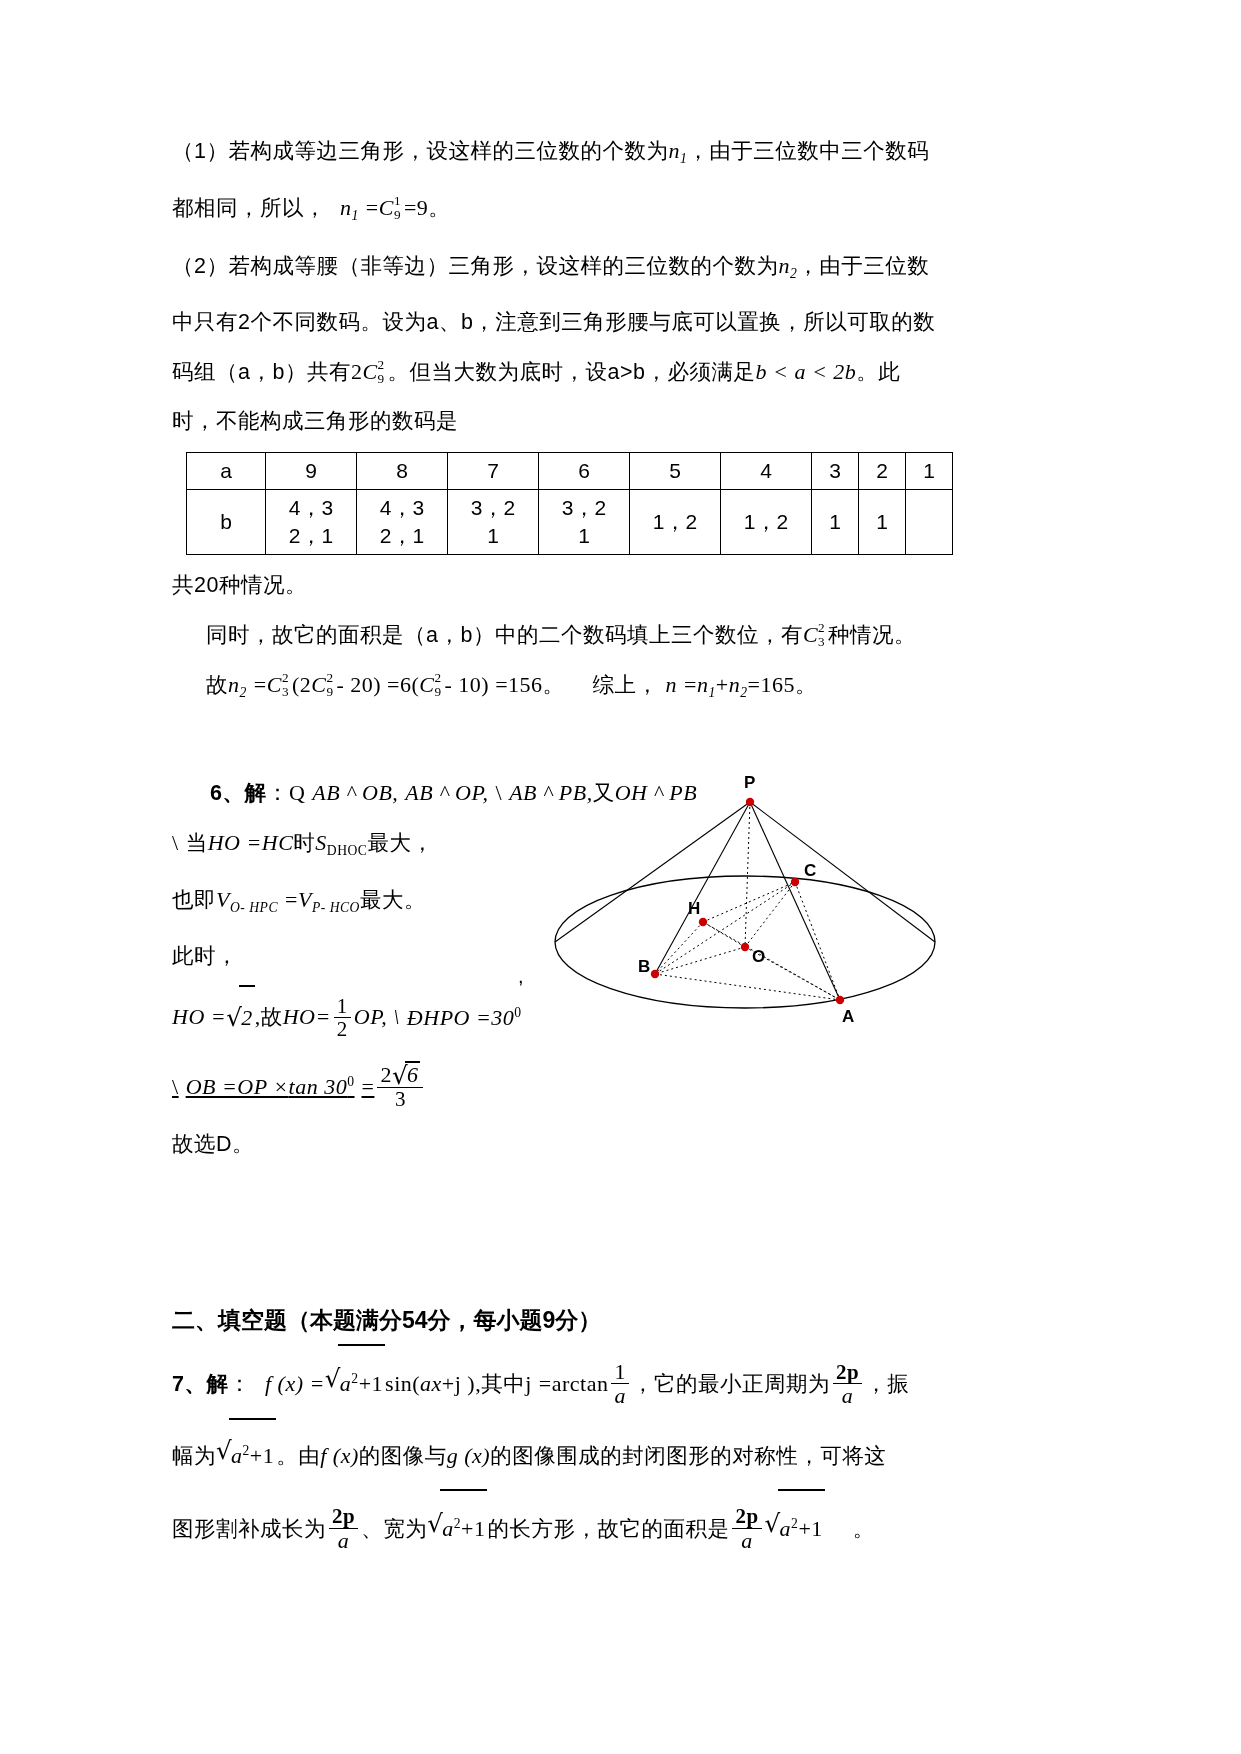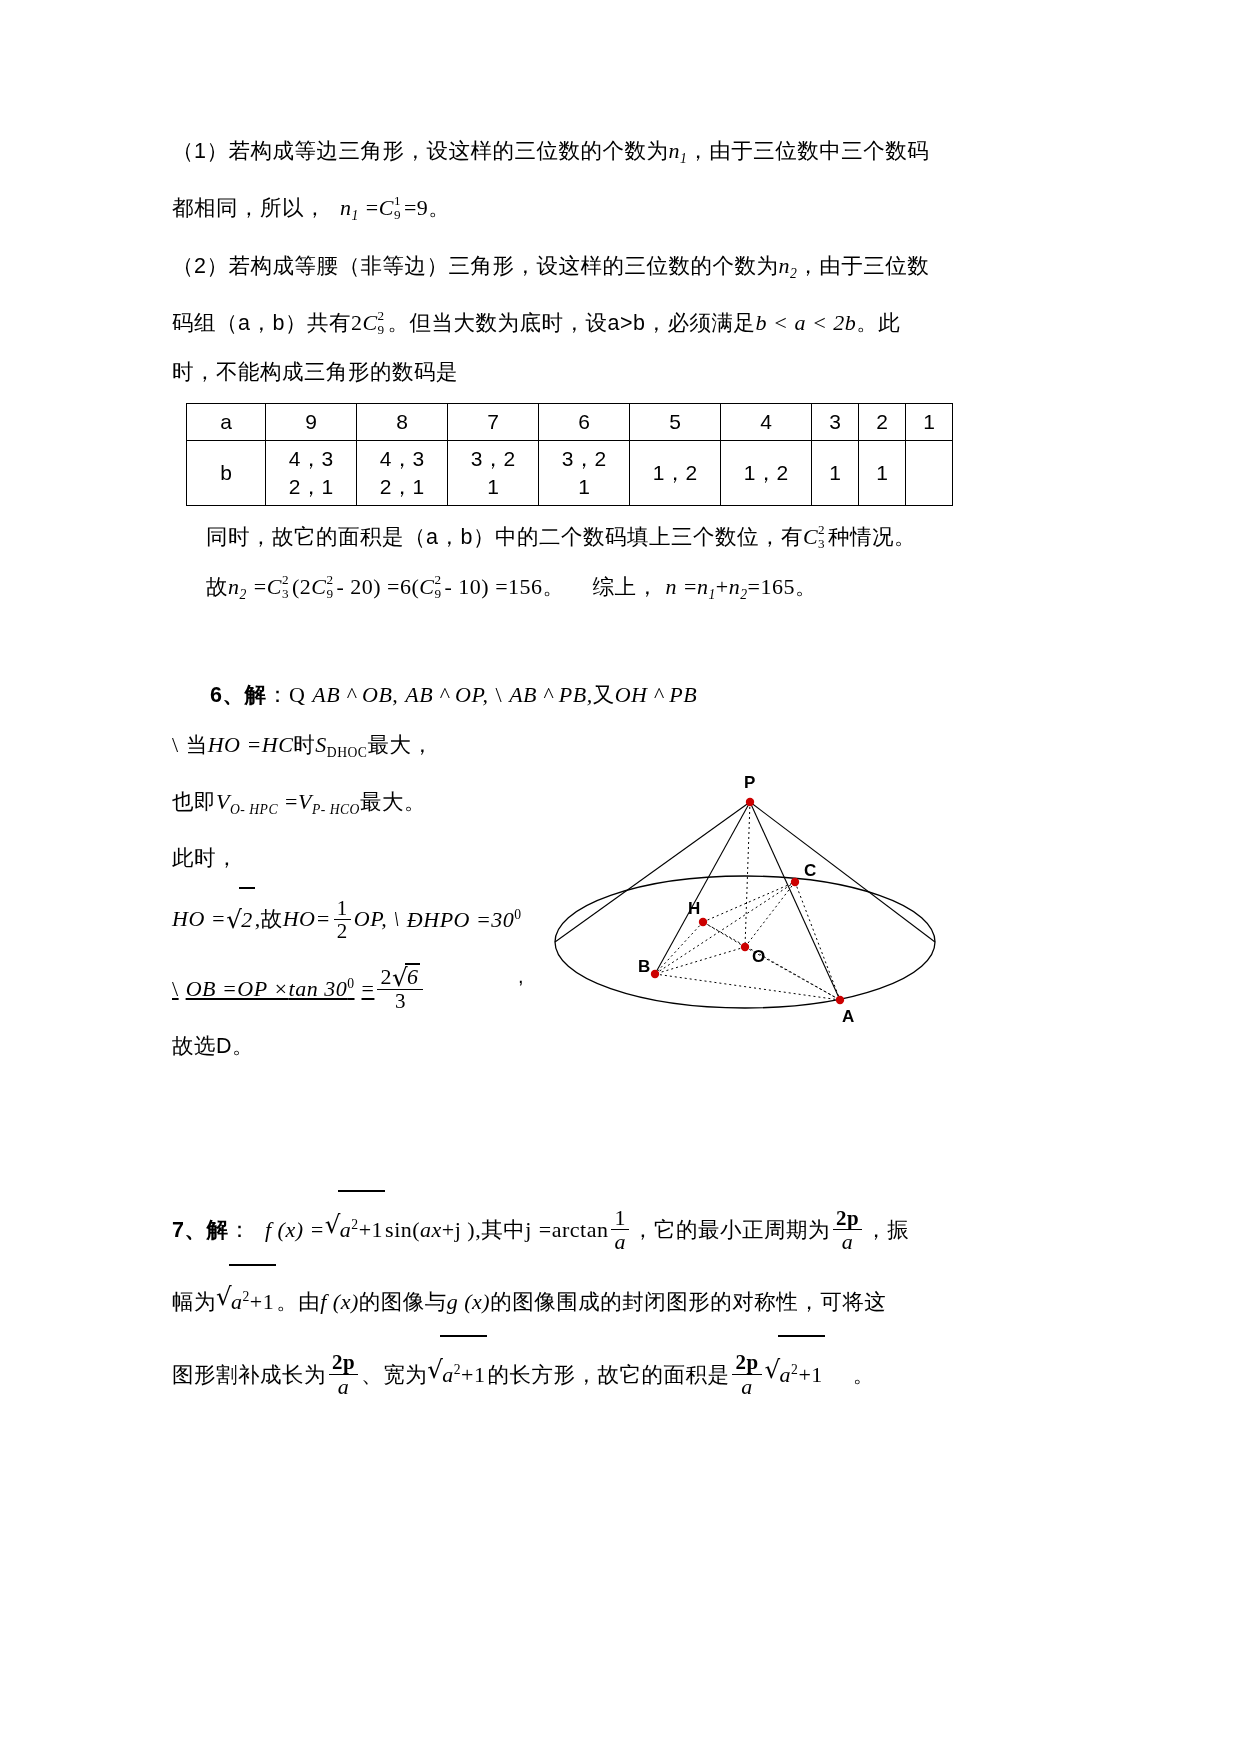--- a/index.html
+++ b/index.html
@@ -179,6 +179,9 @@
       <span>（2）若构成等腰（非等边）三角形，设这样的三位数的个数为</span><span class="m"><span>n</span><span class="sub">2</span></span><span>，由于三位数</span>
     </div>
 
+    <div class="ln">
+      <span>中只有2个不同数码。设为a、b，注意到三角形腰与底可以置换，所以可取的数</span>
+    </div>
 
     <div class="ln">
       <span>码组（a，b）共有</span><span class="mu">2</span><span class="comb"><span>C</span><span class="up">2</span><span class="lo">9</span></span><span>。但当大数为底时，设a&gt;b，必须满足</span><span class="m">b &lt; a &lt; 2b</span><span>。此</span>

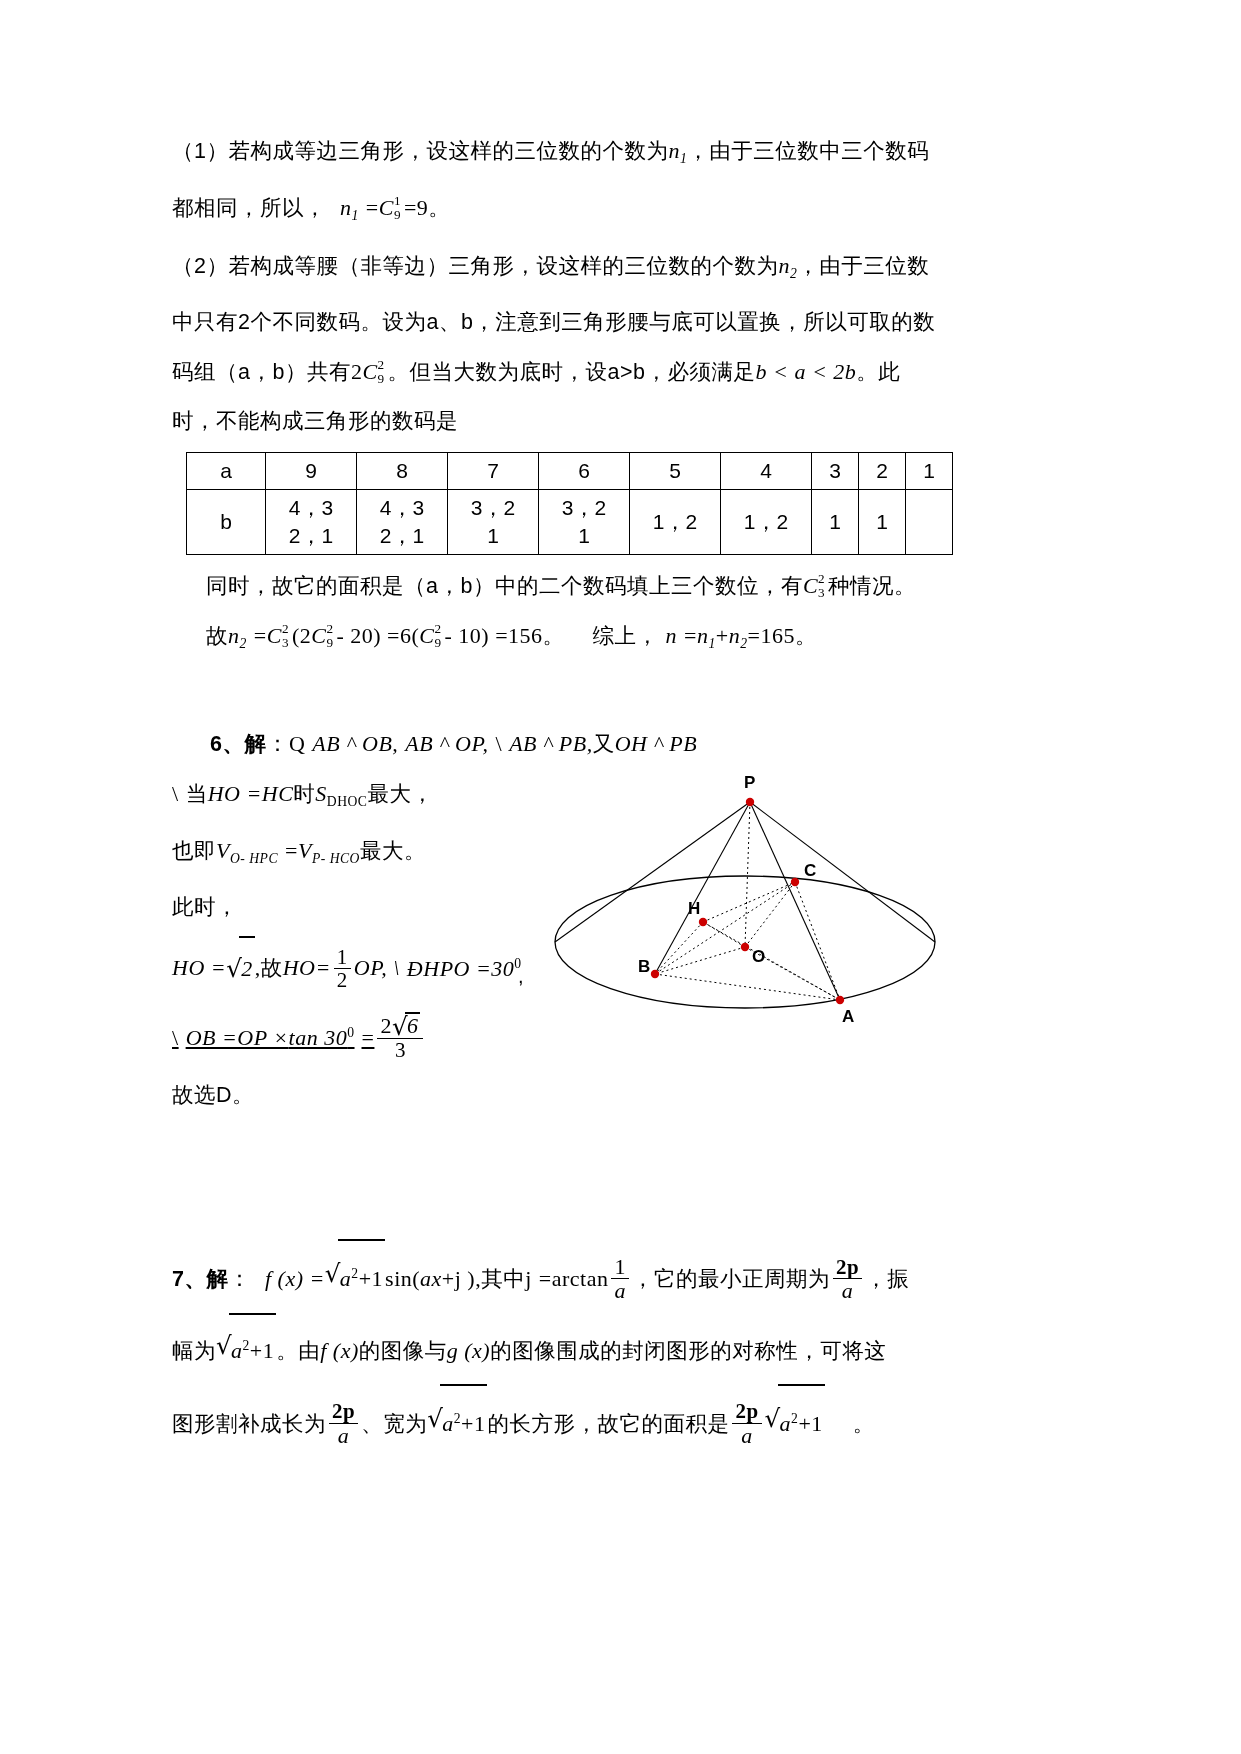--- a/index.html
+++ b/index.html
@@ -232,6 +232,9 @@
       </tbody>
     </table>
 
+    <div class="ln">
+      <span>共20种情况。</span>
+    </div>
 
     <div class="ln indent2">
       <span>同时，故它的面积是（a，b）中的二个数码填上三个数位，有</span><span class="comb"><span>C</span><span class="up">2</span><span class="lo">3</span></span><span>种情况。</span>

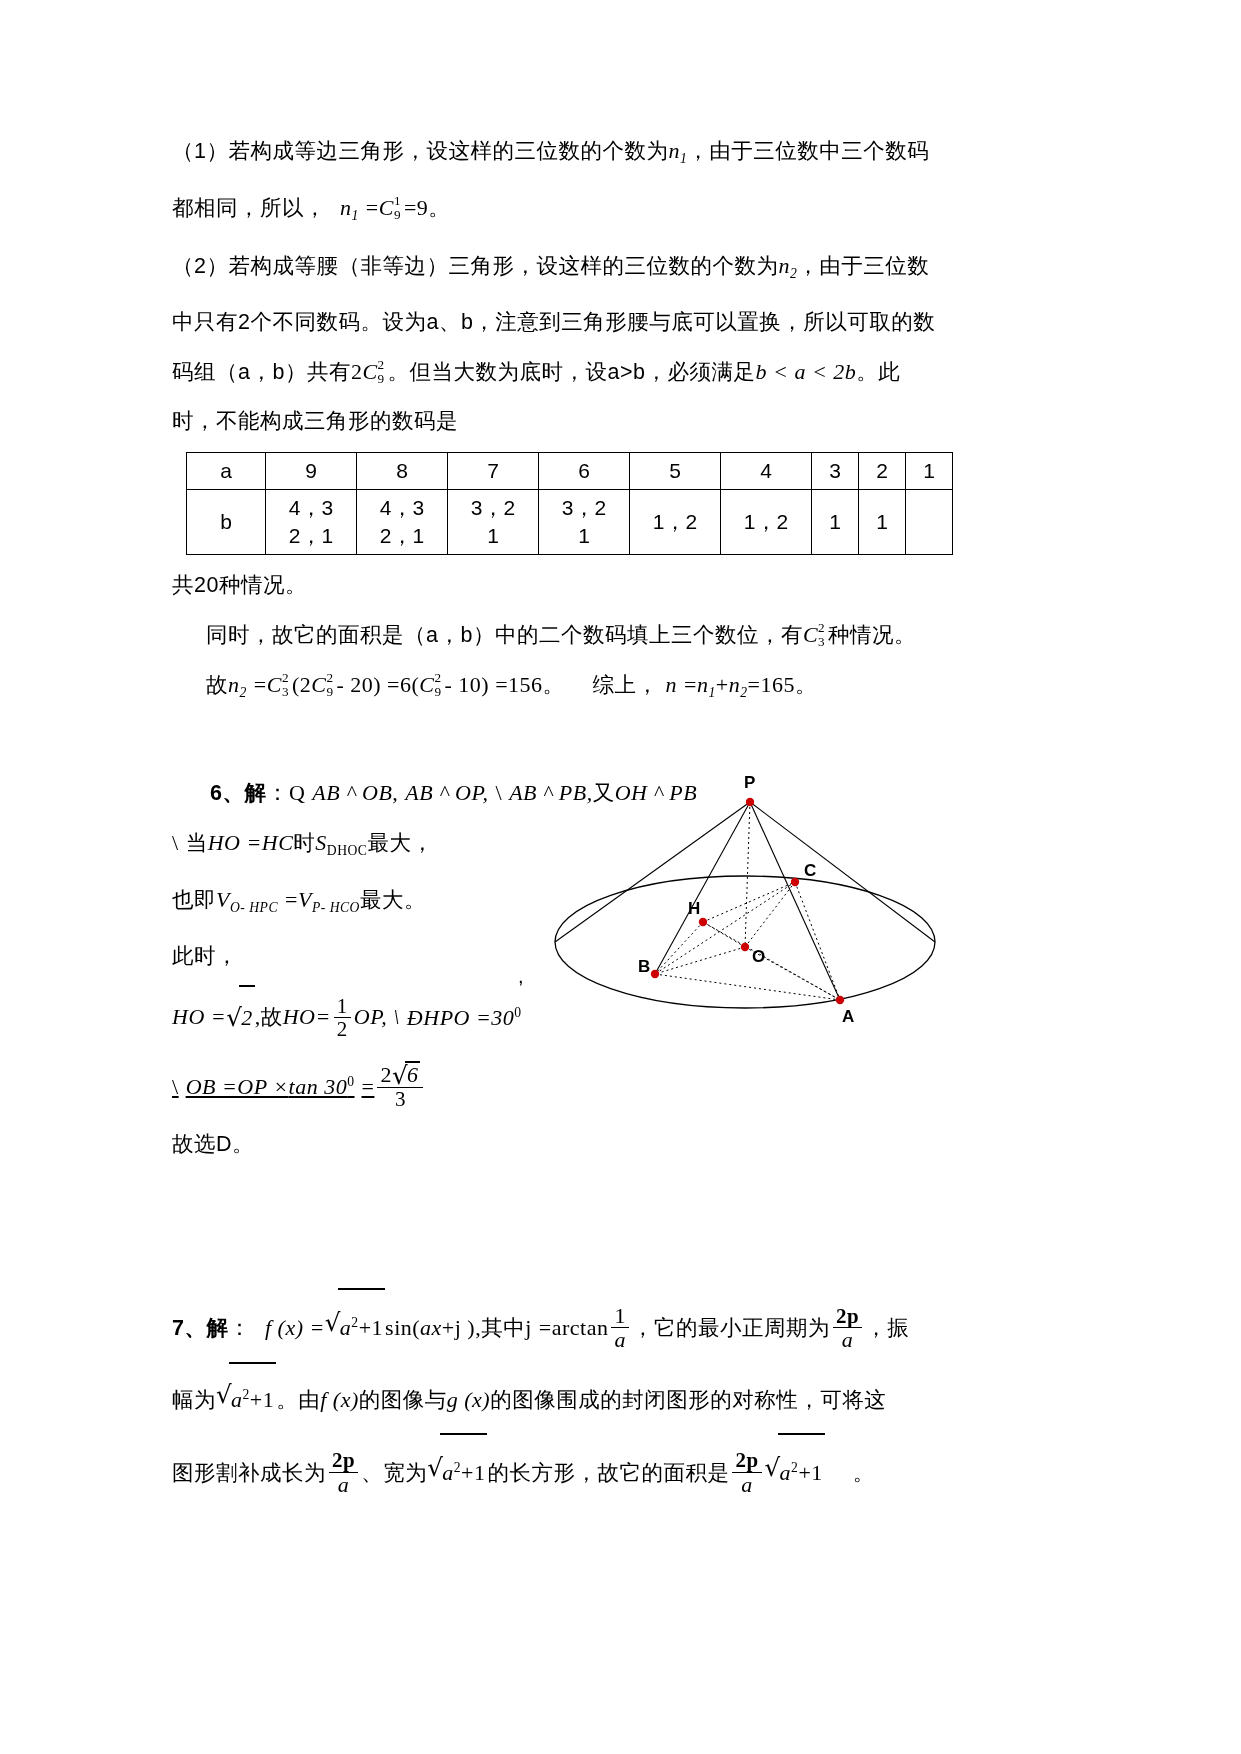--- a/index.html
+++ b/index.html
@@ -277,6 +277,7 @@
 
     <div style="height:118px"></div>
 
+    <div class="sect-title">二、填空题（本题满分54分，每小题9分）</div>
 
     <div class="ln" style="line-height:66px;">
       <span class="bold">7、</span><span class="bold">解</span><span class="mu">：</span><span class="gap"></span><span class="m">f (x) =</span><span class="rad"><span class="tick">√</span><span class="bar"><span>a</span><span class="supn">2</span><span class="mu">+1</span></span></span><span class="mu">sin(</span><span class="m">ax</span><span class="mu">+j  ),</span><span>其中</span><span class="mu">j</span><span class="gap-s"></span><span class="mu">=arctan</span><span class="frac"><span class="num mu">1</span><span class="den m">a</span></span><span>，它的最小正周期为</span><span class="frac"><span class="num bold">2p</span><span class="den m">a</span></span><span>，振</span>

